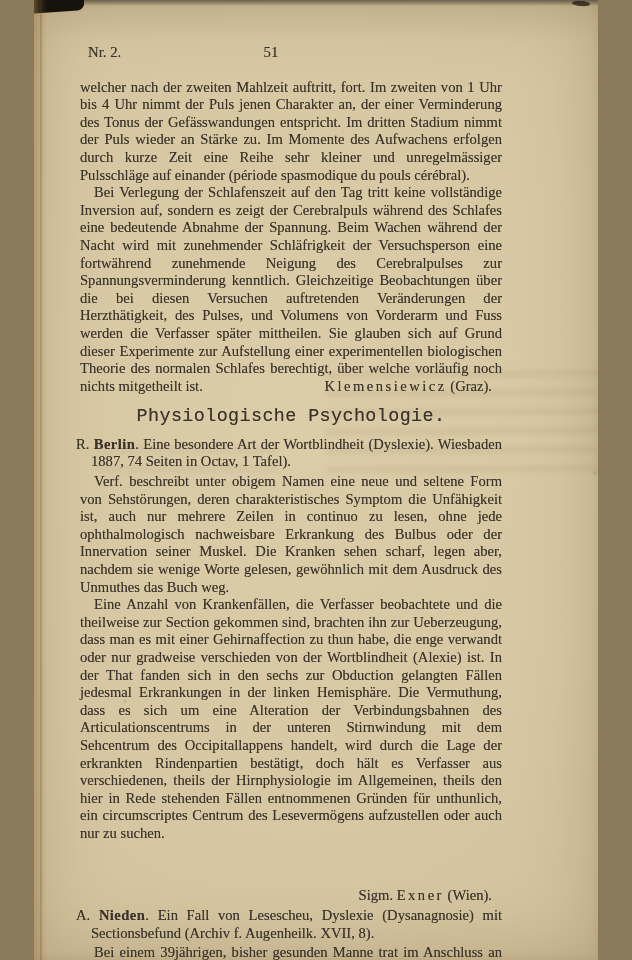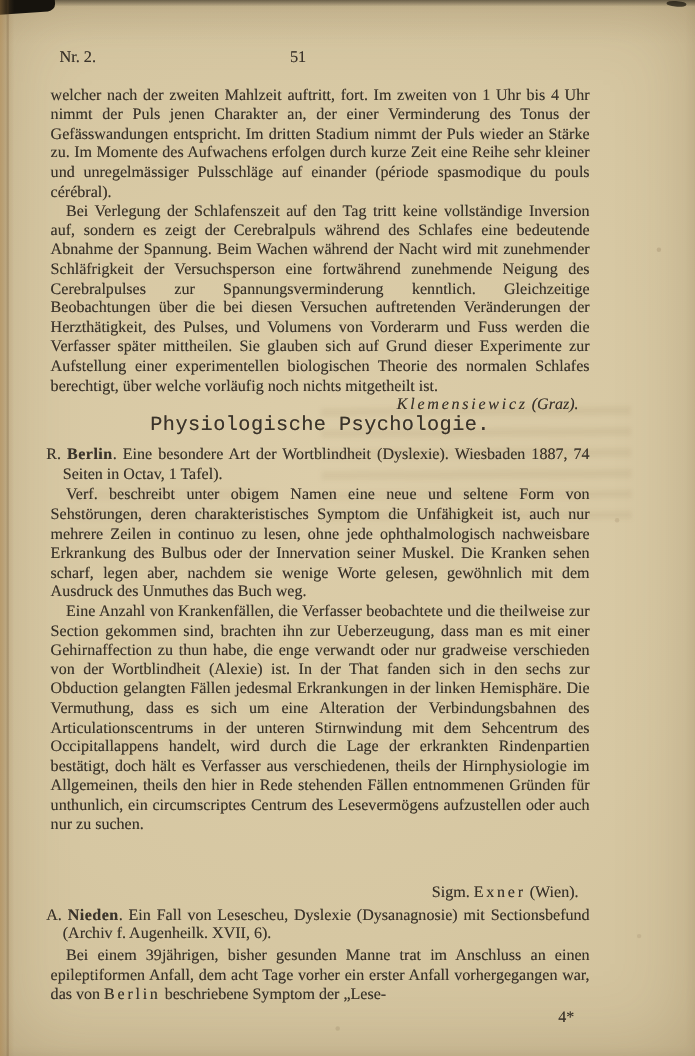--- a/index.html
+++ b/index.html
@@ -5,7 +5,7 @@
   html,body{margin:0;padding:0;background:#8a7a5c;}
   .page{
     position:relative;
-    width:632px;height:960px;
+    width:564px;height:960px;
     margin:0 auto;
     overflow:hidden;
     background:

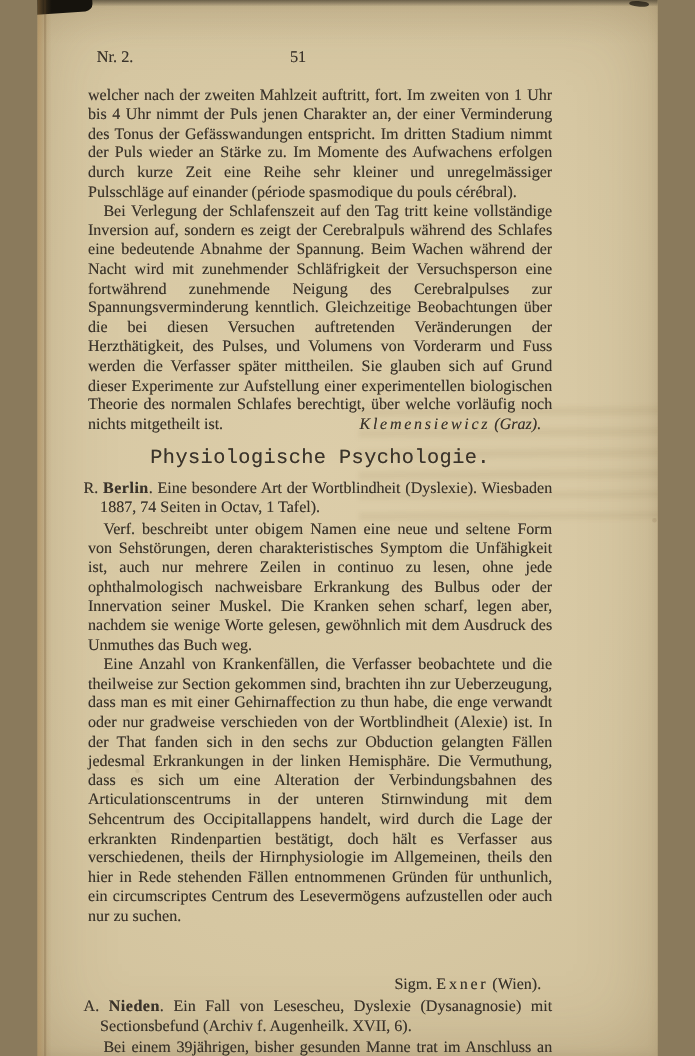--- a/index.html
+++ b/index.html
@@ -54,7 +54,7 @@
   .rh-right{padding-right:40px;}
   p.para{margin:0;text-align:justify;}
   p.ind{text-indent:14px;}
-  .sig-inline{float:right;padding-right:10px;white-space:nowrap;font-style:italic;}
+  .sig-inline{float:right;padding-right:10px;white-space:nowrap;}
   .sp{letter-spacing:0.17em;}
   .section-heading{clear:both;margin:13px 0 10px 0;font-size:18.4px;font-weight:normal;
     text-align:center;letter-spacing:0.4px;font-family:Liberation Mono, monospace;}

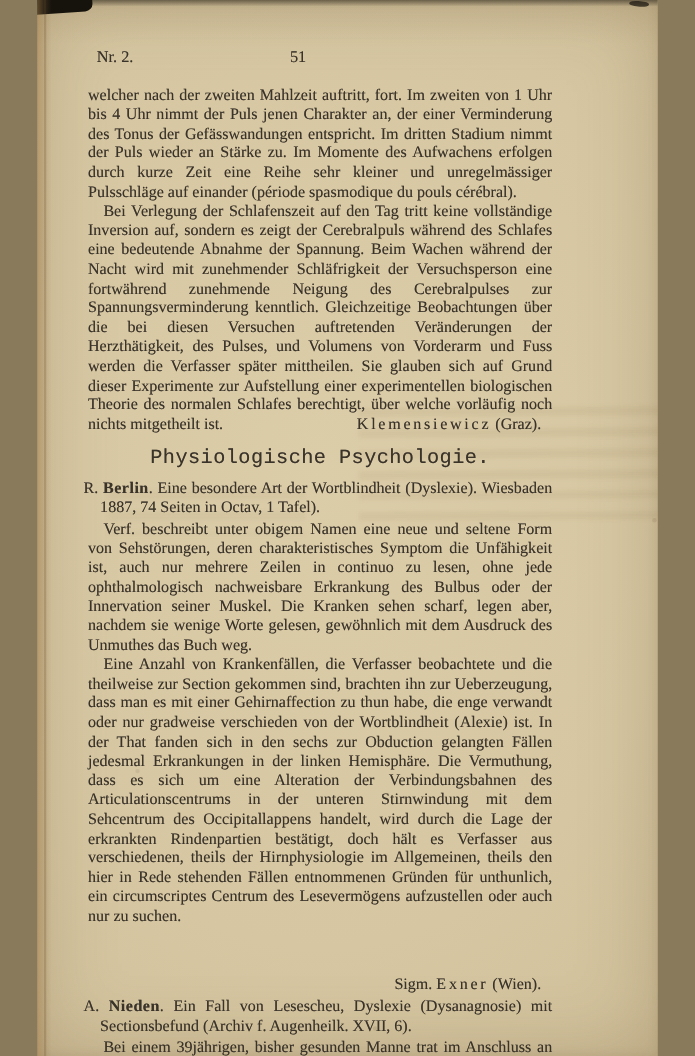--- a/index.html
+++ b/index.html
@@ -102,7 +102,7 @@
 
     <div class="sig-line"><span>Sigm. </span><span class="sp">Exner</span><span> (Wien).</span></div>
 
-    <p class="ref"><span>A. </span><span class="au">Nieden</span><span>. </span><span class="it">Ein Fall von Lesescheu, Dyslexie (Dysanagnosie) mit Sectionsbefund</span><span> (Archiv f. Augenheilk. XVII, 6).</span></p>
+    <p class="ref"><span>A. </span><span class="au">Nieden</span><span>. </span><span class="it">Ein Fall von Lesescheu, Dyslexie (Dysanagnosie) mit Sectionsbefund</span><span> (Archiv f. Augenheilk. XVII, 8).</span></p>
 
     <p class="para ind"><span>Bei einem 39jährigen, bisher gesunden Manne trat im Anschluss an einen epileptiformen Anfall, dem acht Tage vorher ein erster Anfall vorhergegangen war, das von </span><span class="sp">Berlin</span><span> beschriebene Symptom der „Lese-</span></p>
 

